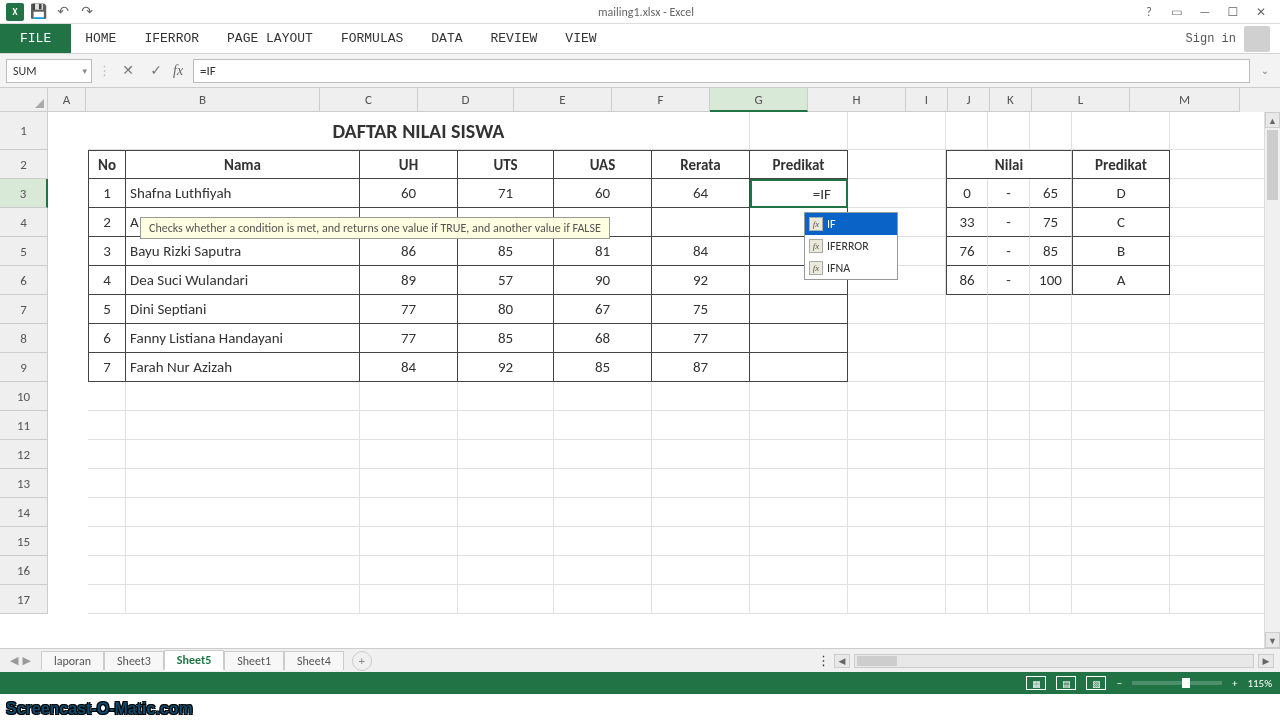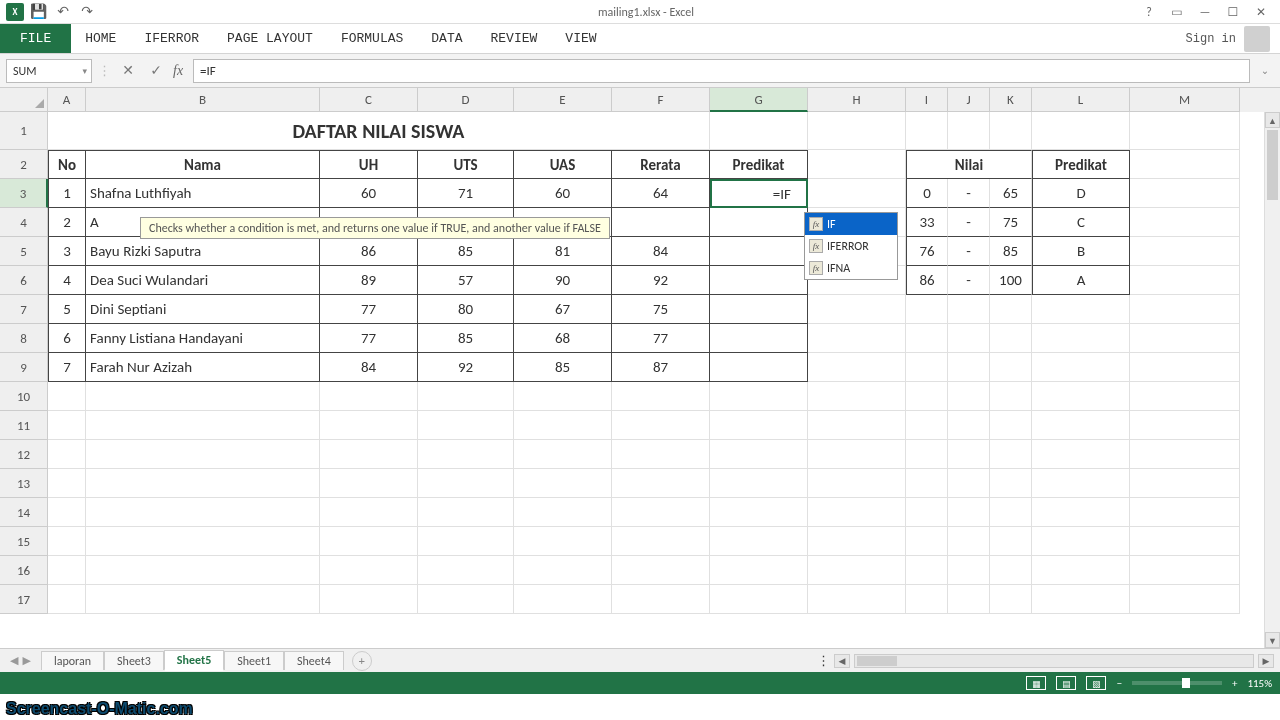--- a/index.html
+++ b/index.html
@@ -45,7 +45,7 @@
   
   .grid { display:flex; }
   .row-headers-col { display:flex; flex-direction:column; }
-  .cells { position:relative; flex:1; }
+  .cells { position:relative; flex:1;padding-left:40px; }
   
   .cell-row { display:flex; height:29px; }
   .cell-row.r1 { height:38px; }

